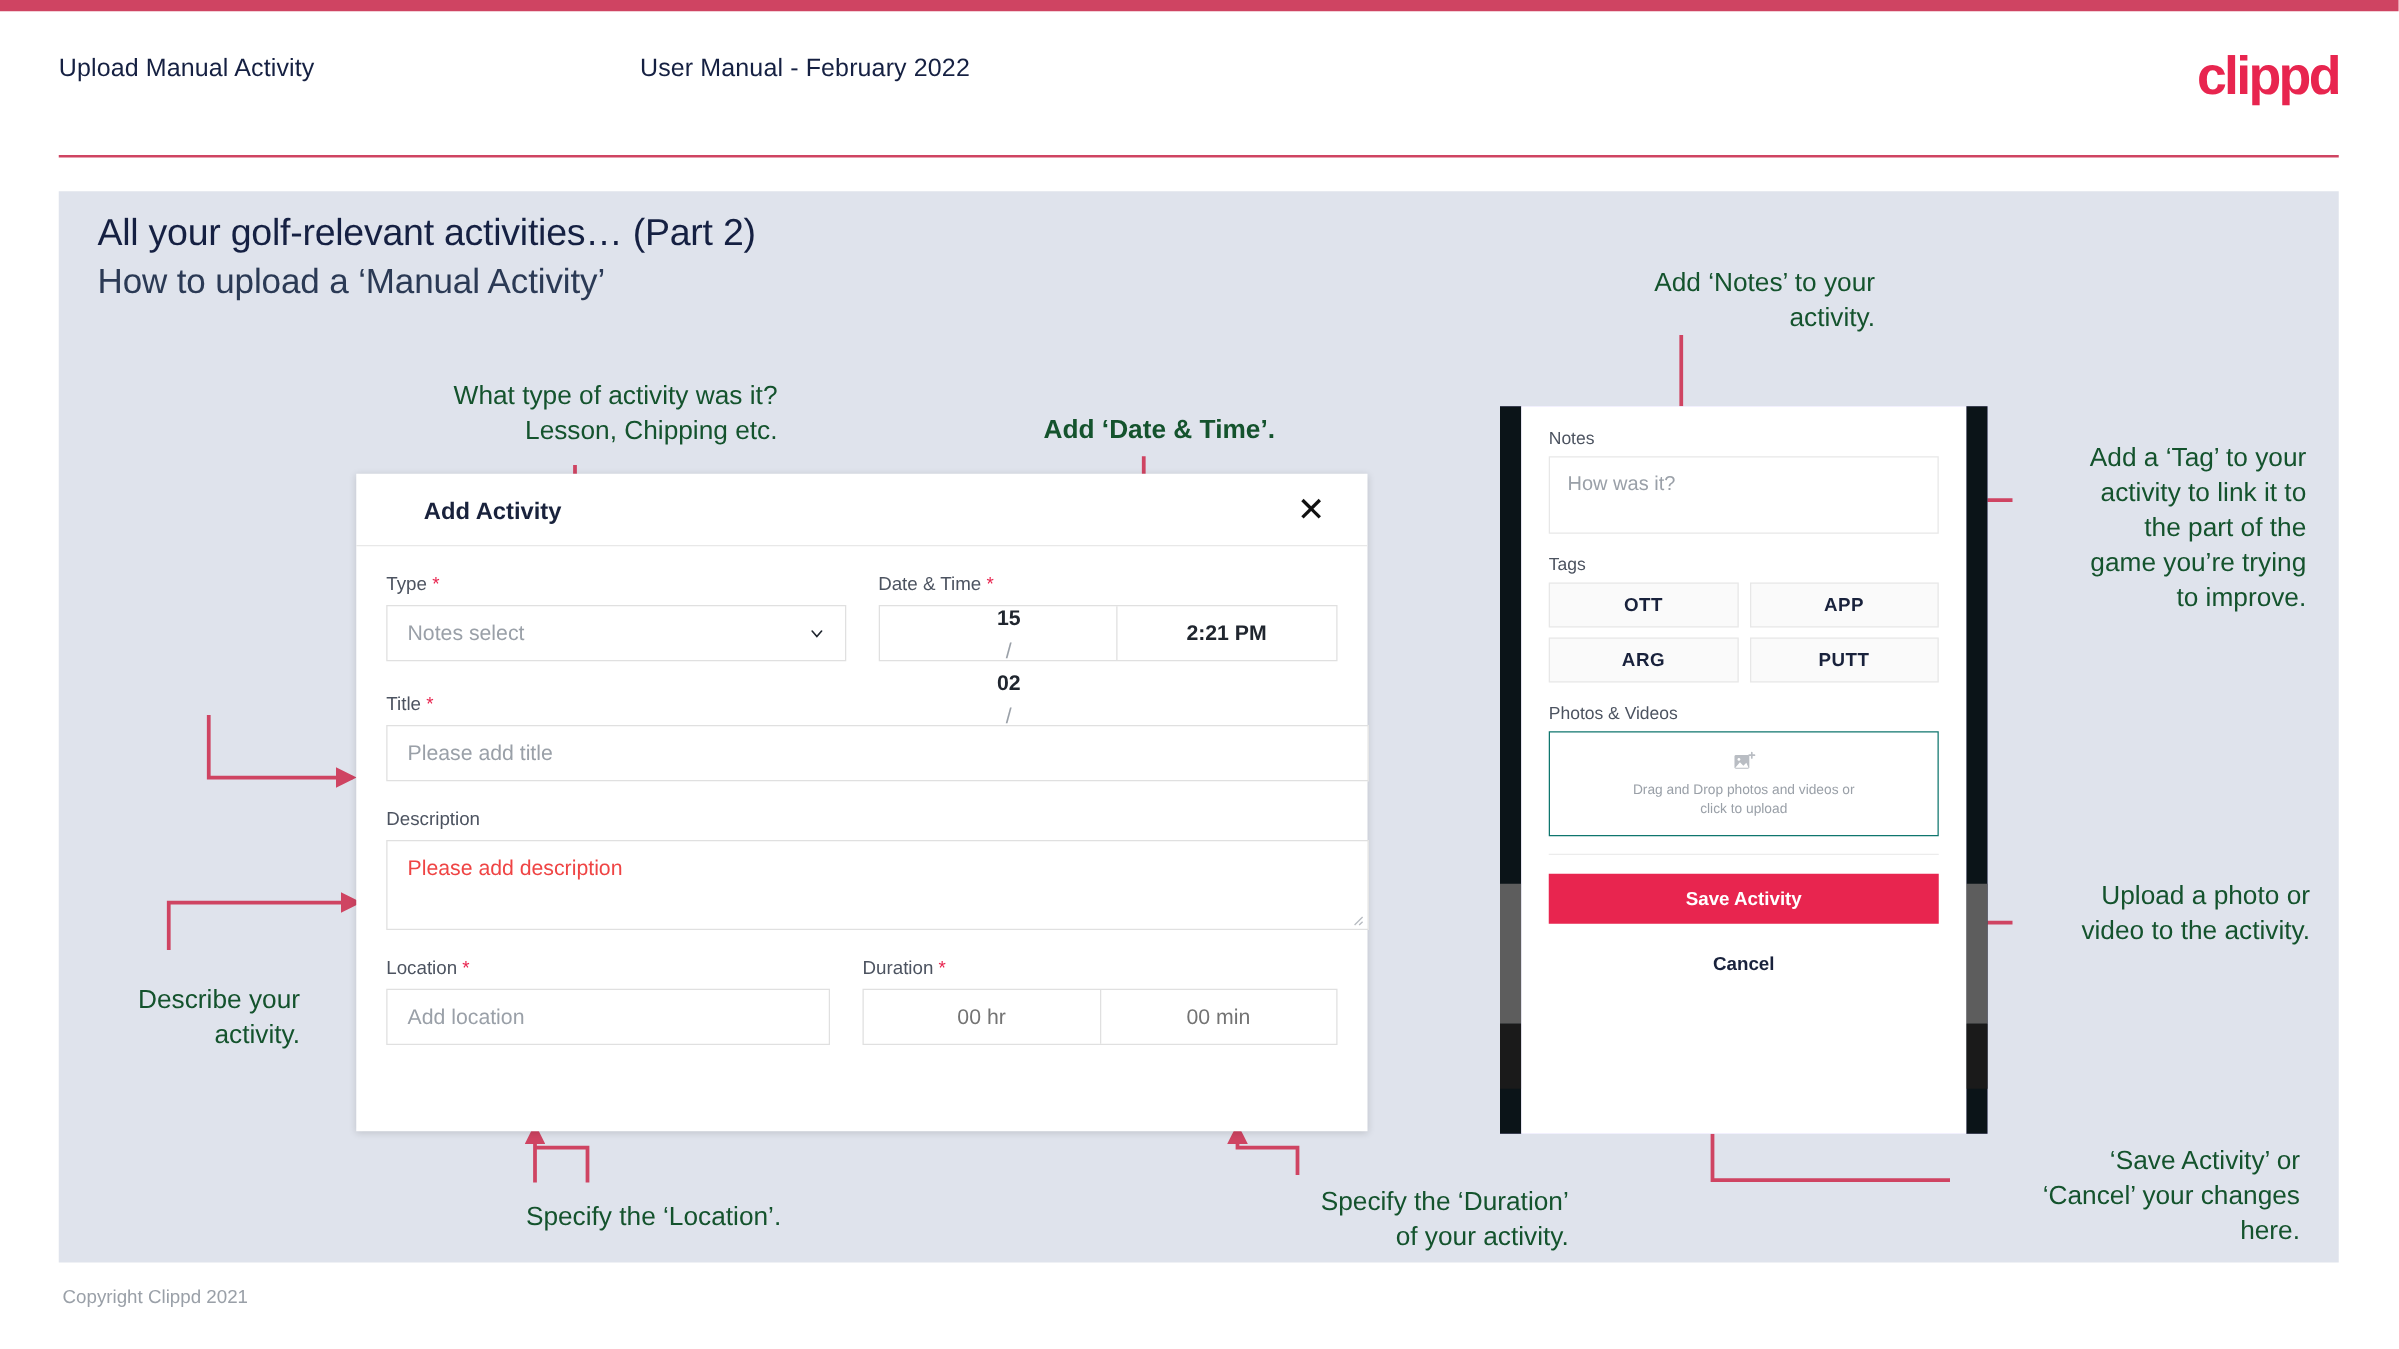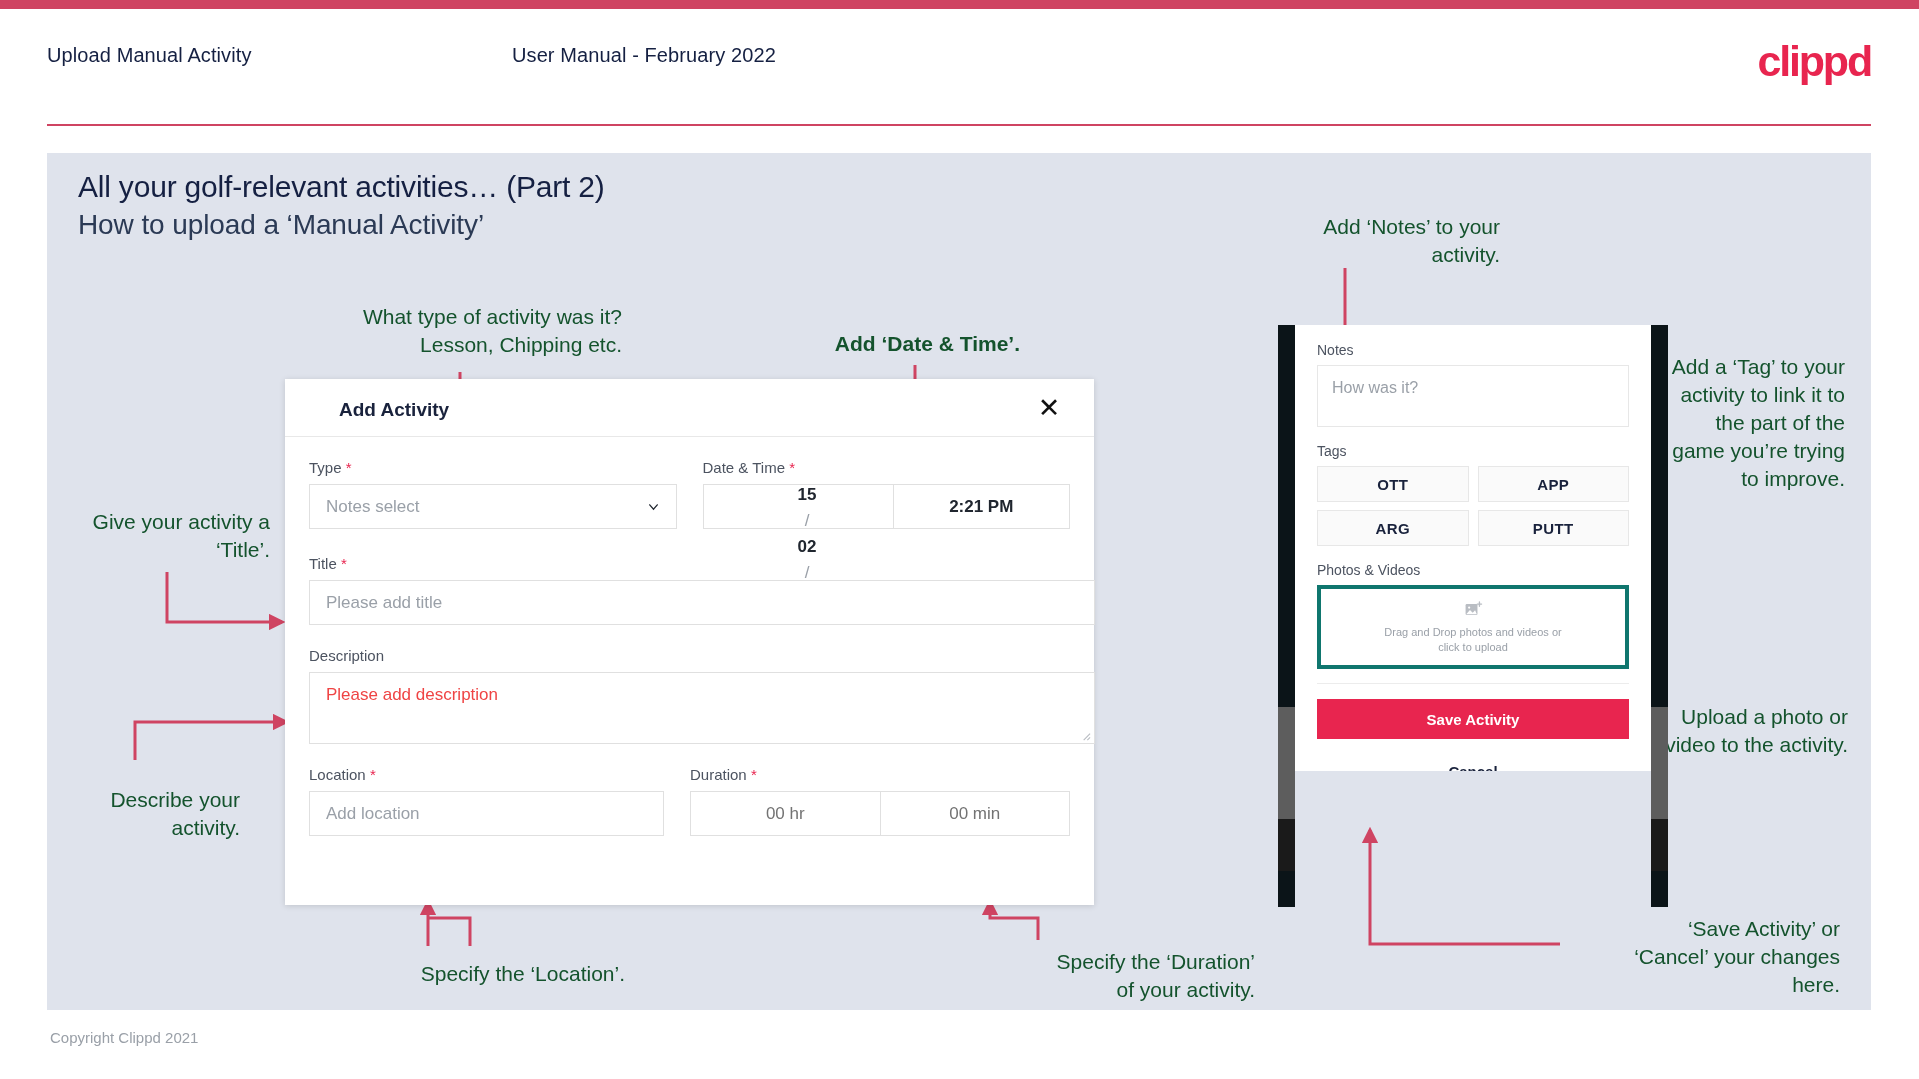--- a/index.html
+++ b/index.html
@@ -156,8 +156,8 @@
 
   
   .phone {
-    position: absolute; left: 1278px; top: 325px;
-    width: 390px; height: 446px;
+    position: absolute; left: 1200px; top: 325px;
+    width: 390px; height: 582px;
     background: #c4b5fd;
   }
   .bezel {

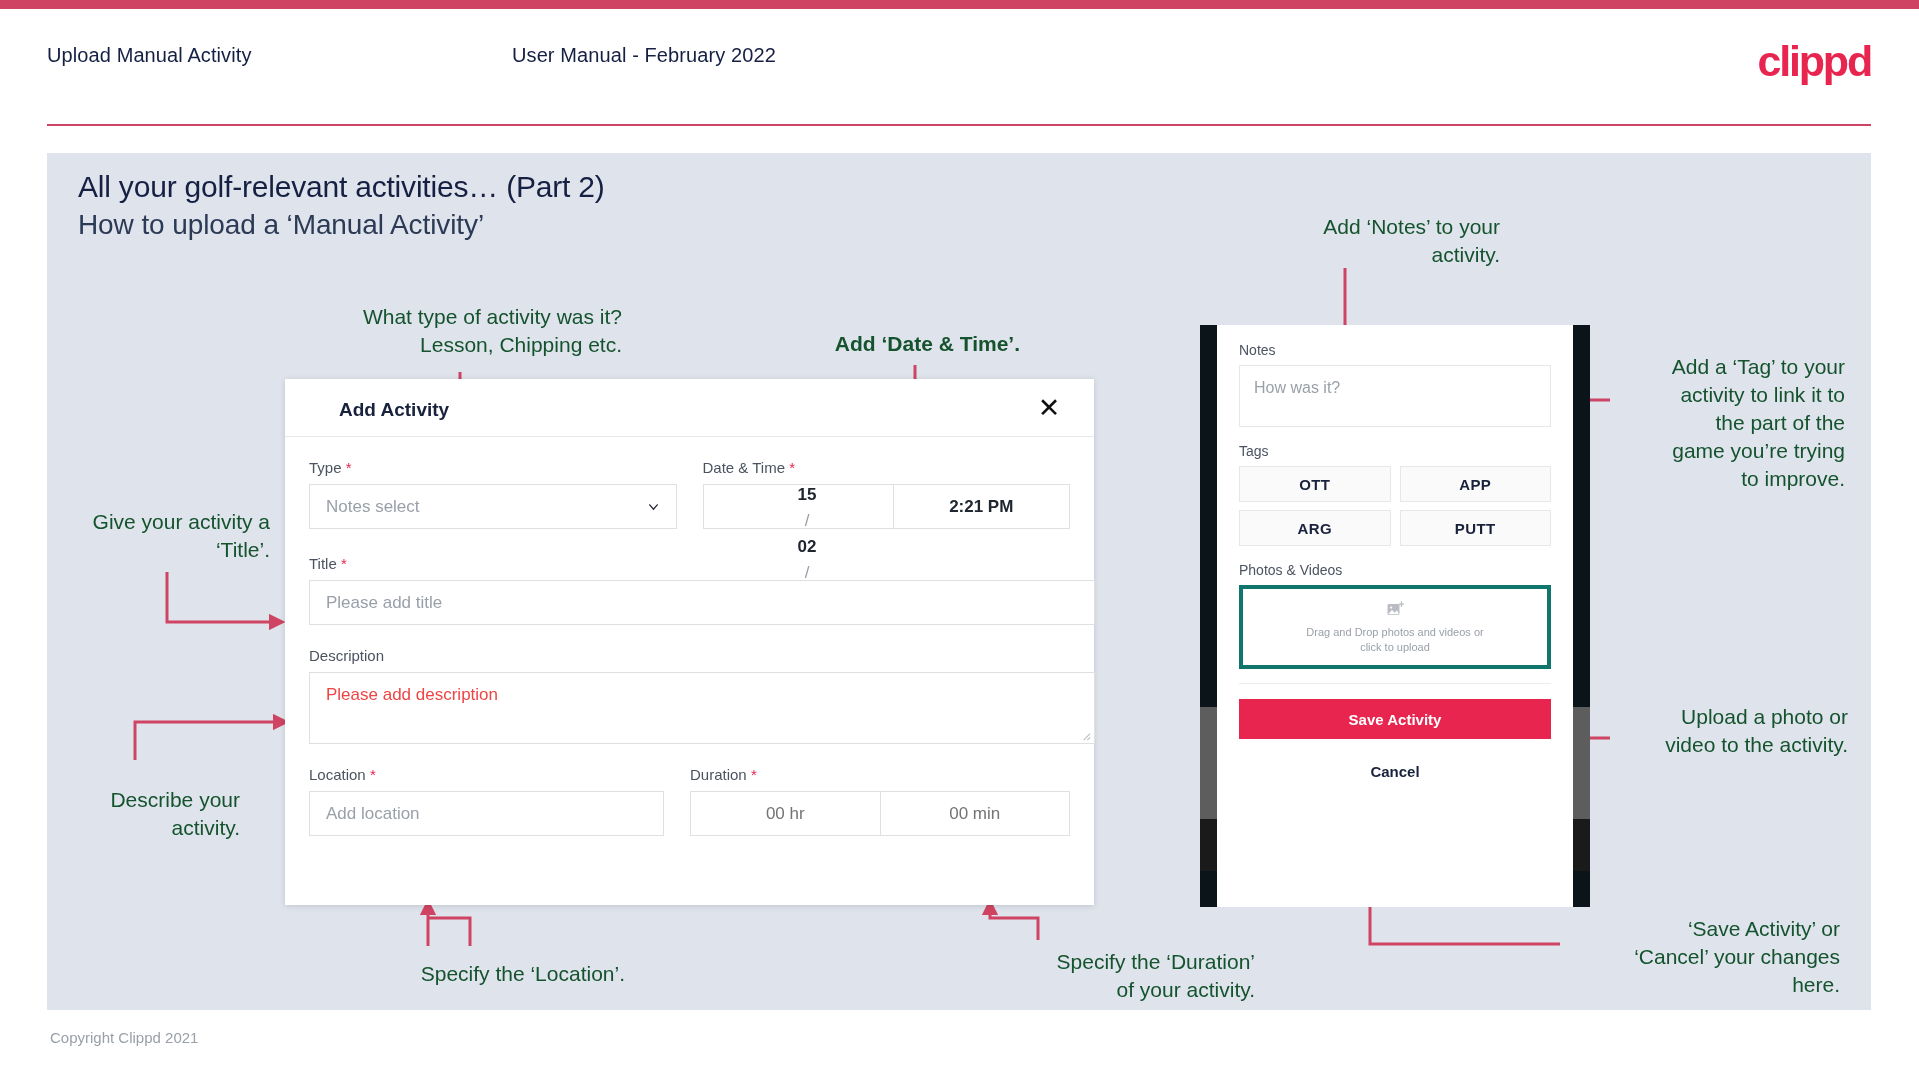--- a/index.html
+++ b/index.html
@@ -232,7 +232,6 @@
 
   <div class="anno" style="left:700px; top:330px; width:320px;font-weight:bold;">Add ‘Date &amp; Time’.</div>
 
-  <div class="anno" style="left:40px; top:508px; width:230px;">Give your activity a<br>‘Title’.</div>
 
   <div class="anno" style="left:40px; top:786px; width:200px;">Describe your<br>activity.</div>
 

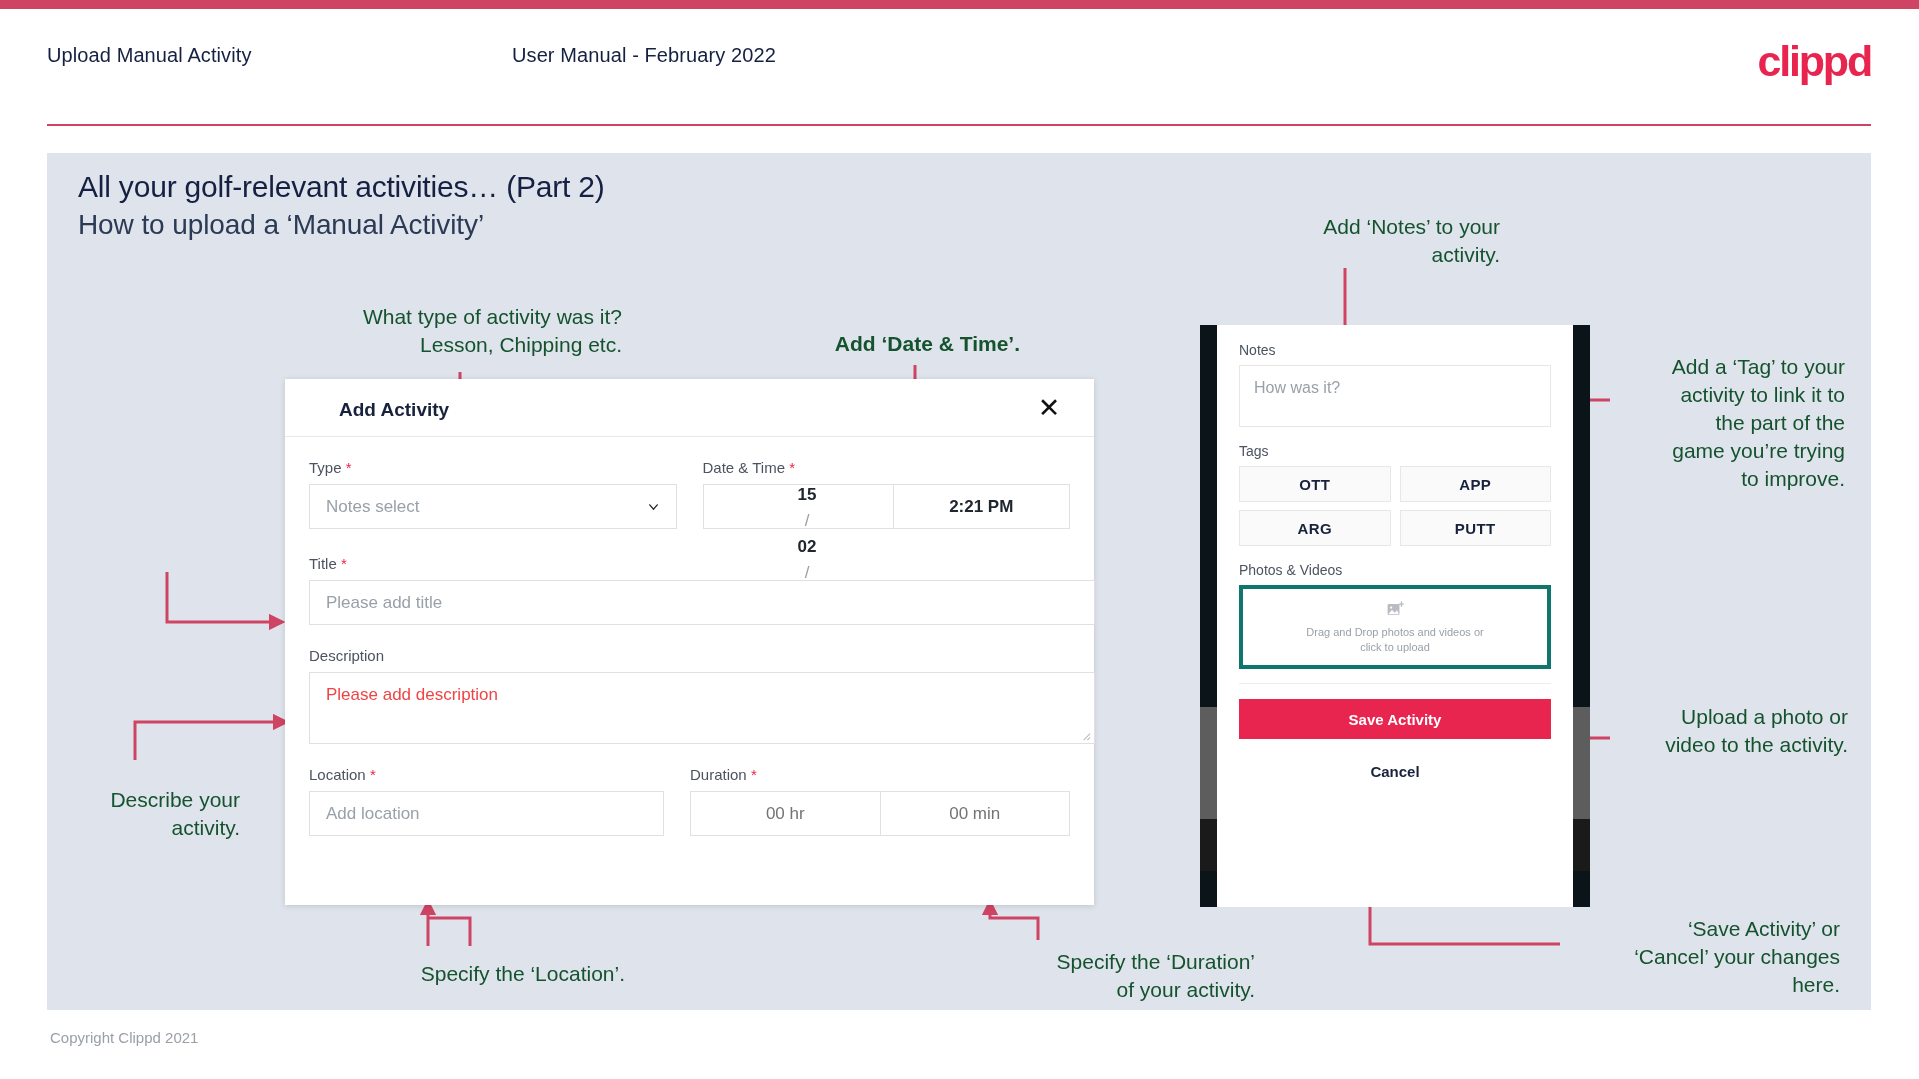--- a/index.html
+++ b/index.html
@@ -189,7 +189,7 @@
     font-size: 15px; font-weight: 700; color: #19223c; letter-spacing: .4px;
   }
   .dropzone {
-    border: 4px solid #0f766e; height: 84px; margin-top: 7px;
+    border: 1px solid #0f766e; height: 84px; margin-top: 7px;
     display: flex; flex-direction: column; align-items: center; justify-content: center;
     gap: 6px;
   }

